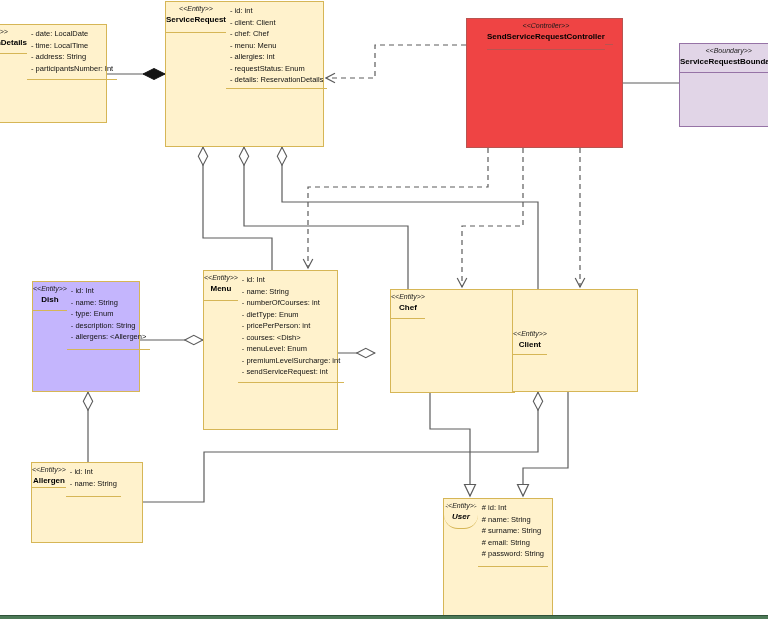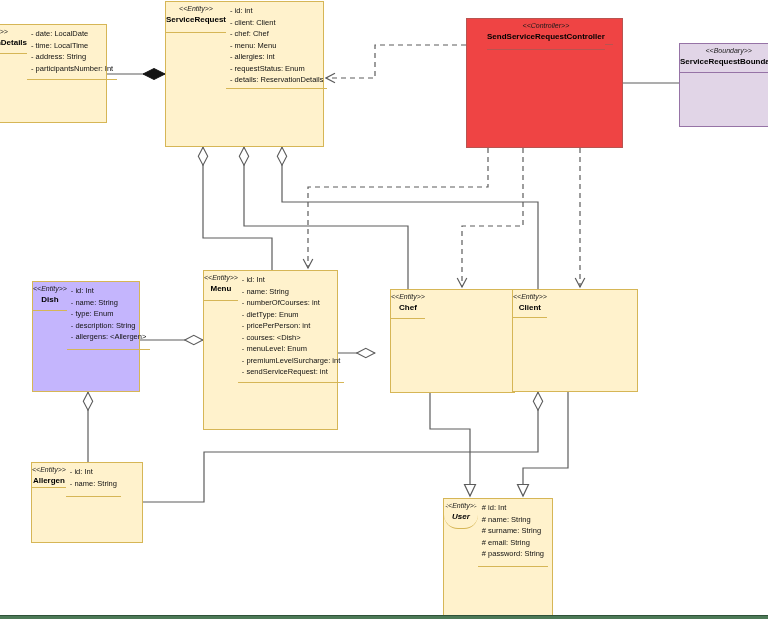--- a/index.html
+++ b/index.html
@@ -155,7 +155,7 @@
         </div>
         <div class="uml-methods"></div>
       </div>
-      <div class="uml-class" style="left: 512px; top: 289px; width: 126px; height: 103px; background: rgb(255, 242, 204); border-color: rgb(214, 182, 86);">
+      <div class="uml-class" style="left: 512px; top: 289px; width: 126px; height: 103px; background: rgb(255, 242, 204); border-color: rgb(214, 182, 86); align-items: center;">
         <div class="uml-head" style="height: 28px; border-color: rgb(214, 182, 86);">
           <div class="uml-stereo">&lt;&lt;Entity&gt;&gt;</div>
           <div class="uml-name">Client</div>

